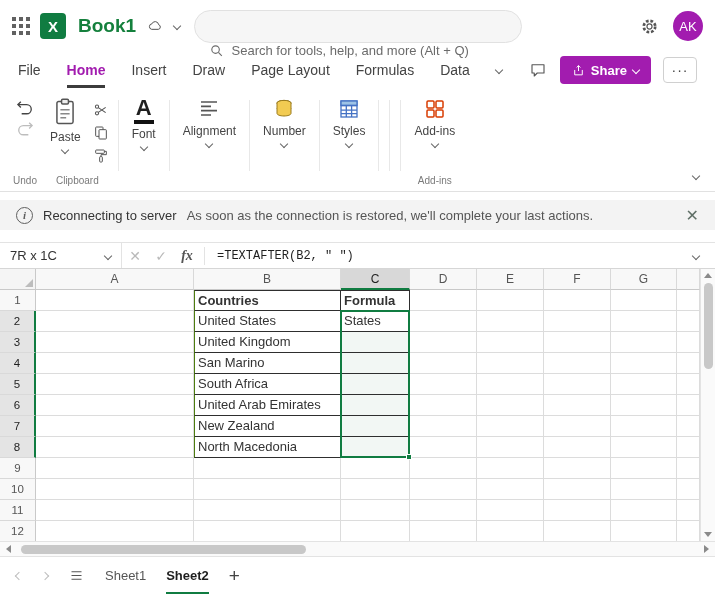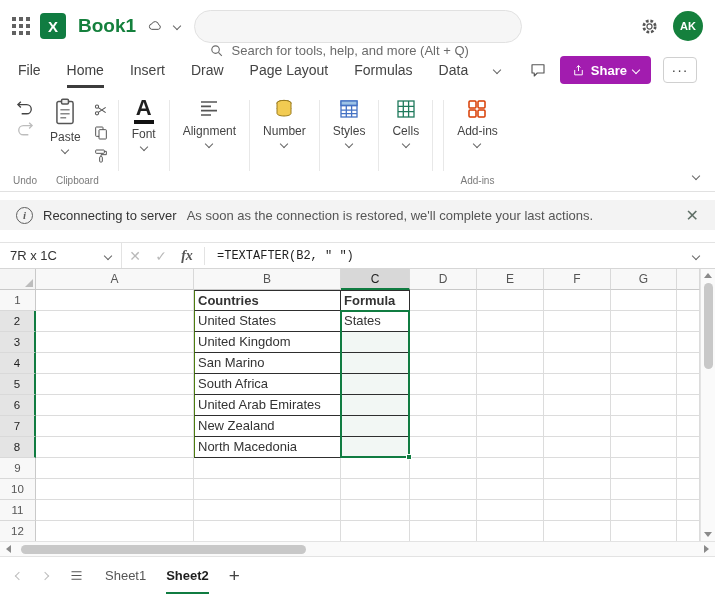--- a/index.html
+++ b/index.html
@@ -25,8 +25,8 @@
             display: flex; align-items: center; gap: 8px; padding: 0 14px; cursor: text; }
   .search span { font-size: 13px; color: #6b6b6b; margin-top: 48px; }
   .top-right { margin-left: auto; display: flex; align-items: center; gap: 14px; }
-  .avatar { width: 30px; height: 30px; border-radius: 50%; background: #15803d; color: #fff;
-            font-size: 11px; font-weight: 700; display: flex; align-items: center; justify-content: center; }
+  .avatar { width: 30px; height: 30px; border-radius: 50%; background: #a21caf; color: #fff;
+            font-size: 13px; font-weight: 400; display: flex; align-items: center; justify-content: center; }
 
   
   .menubar { height: 36px; display: flex; align-items: center; gap: 26px; padding: 0 18px; font-size: 14px; }

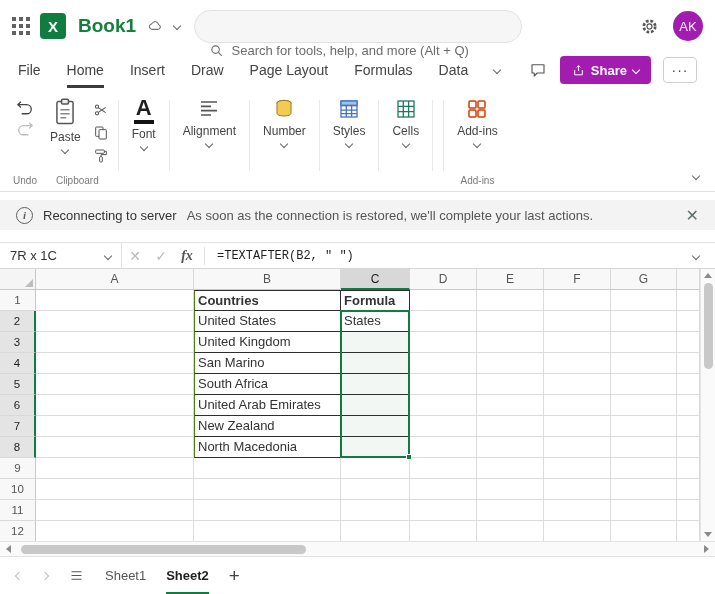--- a/index.html
+++ b/index.html
@@ -31,7 +31,7 @@
   
   .menubar { height: 36px; display: flex; align-items: center; gap: 26px; padding: 0 18px; font-size: 14px; }
   .menu-item { color: #444; height: 36px; display: flex; align-items: center; cursor: pointer; border-bottom: 3px solid transparent; padding-top: 3px; }
-  .menu-item.active { color: #404040; font-weight: 400; border-bottom-color: #3c3c3c; }
+  .menu-item.active { color: #a21caf; font-weight: 700; border-bottom-color: #3c3c3c; }
   .mb-right { margin-left: auto; display: flex; align-items: center; gap: 12px; }
   .icon-btn { background: none; border: none; cursor: pointer; display: flex; align-items: center; }
   .share-btn { display: flex; align-items: center; gap: 6px; background: #a21caf; color: #fff; border: none;

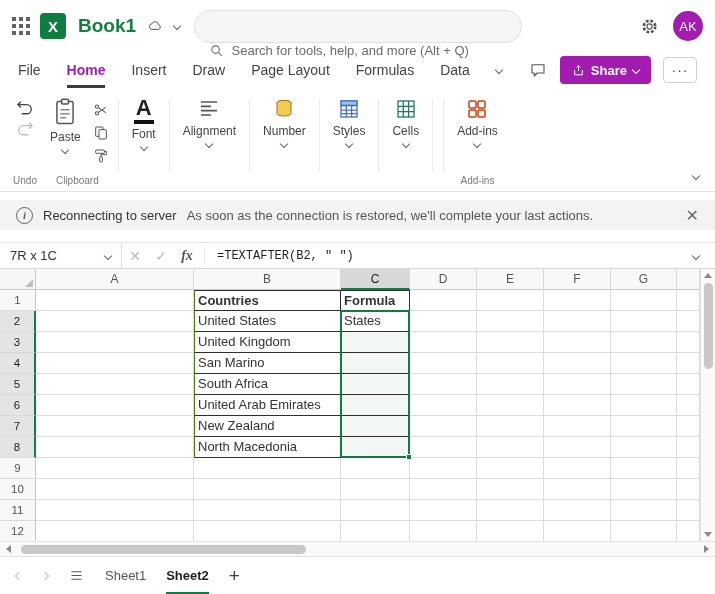--- a/index.html
+++ b/index.html
@@ -291,16 +291,6 @@
     </div>
 
     <div class="divider"></div>
-    <div class="rgroup">
-      <div class="ritem">
-        <svg width="26" height="24" viewBox="0 0 24 24" fill="none" stroke="#1f7a5c" stroke-width="1.3">
-            <rect x="4" y="4" width="16" height="16" fill="#fff"></rect>
-            <path d="M4 9.3h16M4 14.6h16M9.3 4v16M14.6 4v16"></path>
-          </svg>
-        <span>Cells</span>
-        <span class="chev"></span>
-      </div>
-    </div>
 
     <div class="divider"></div>
 

